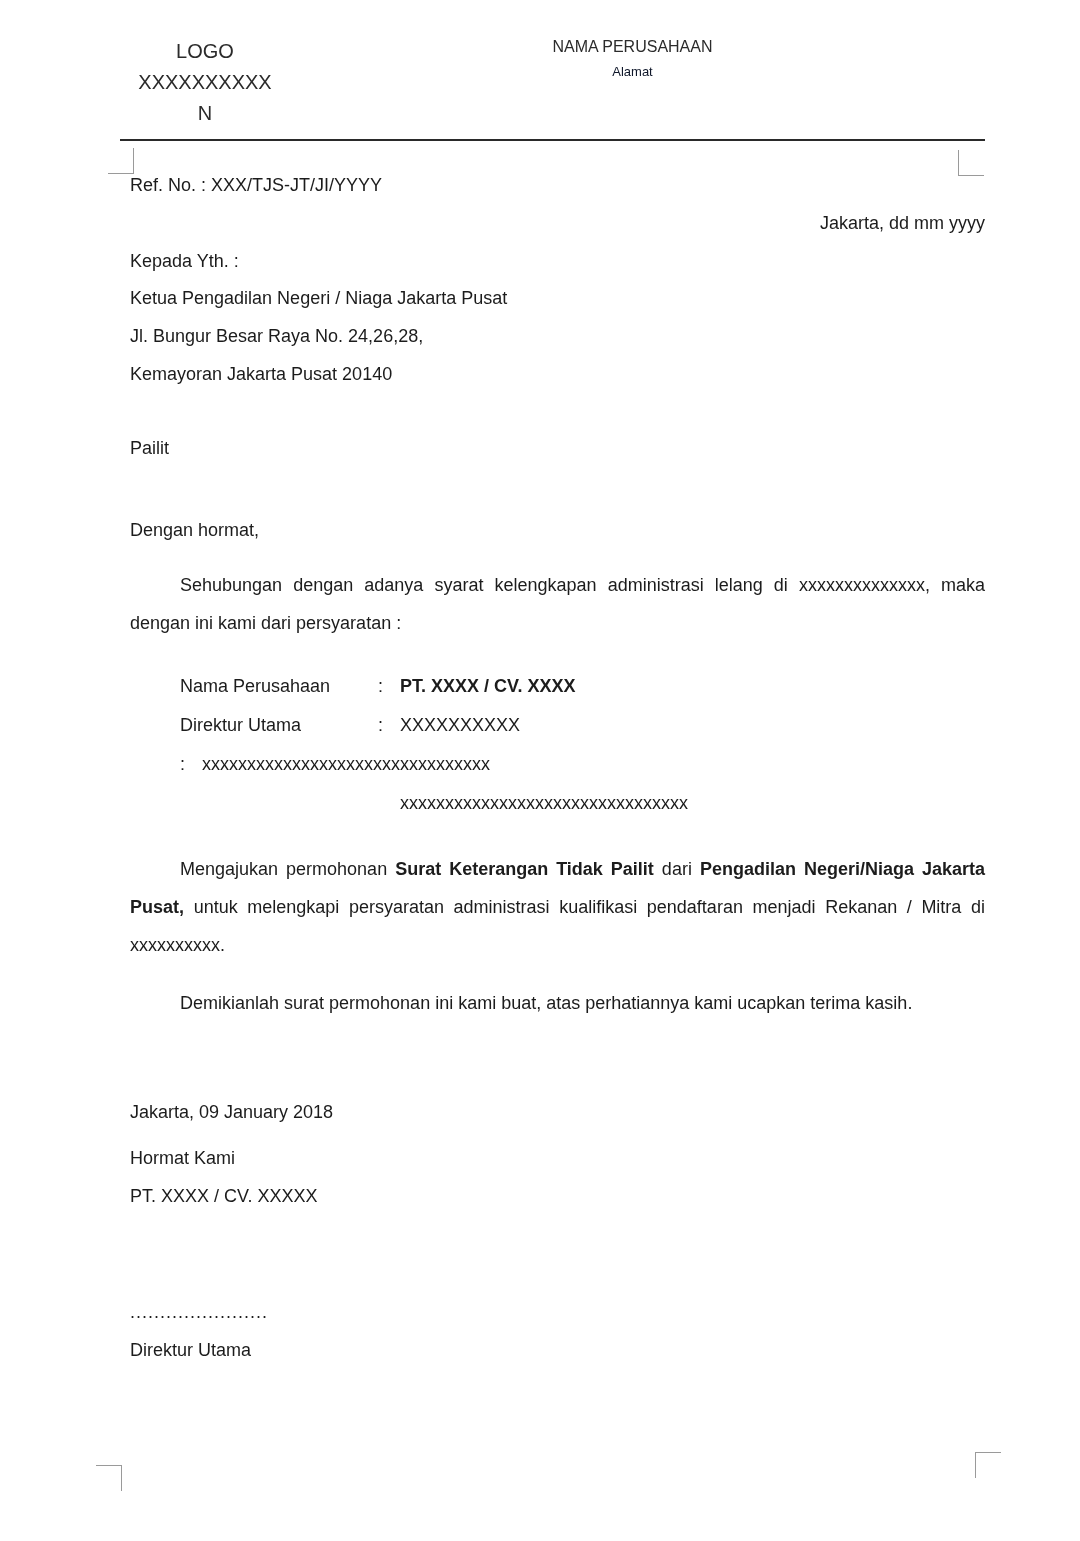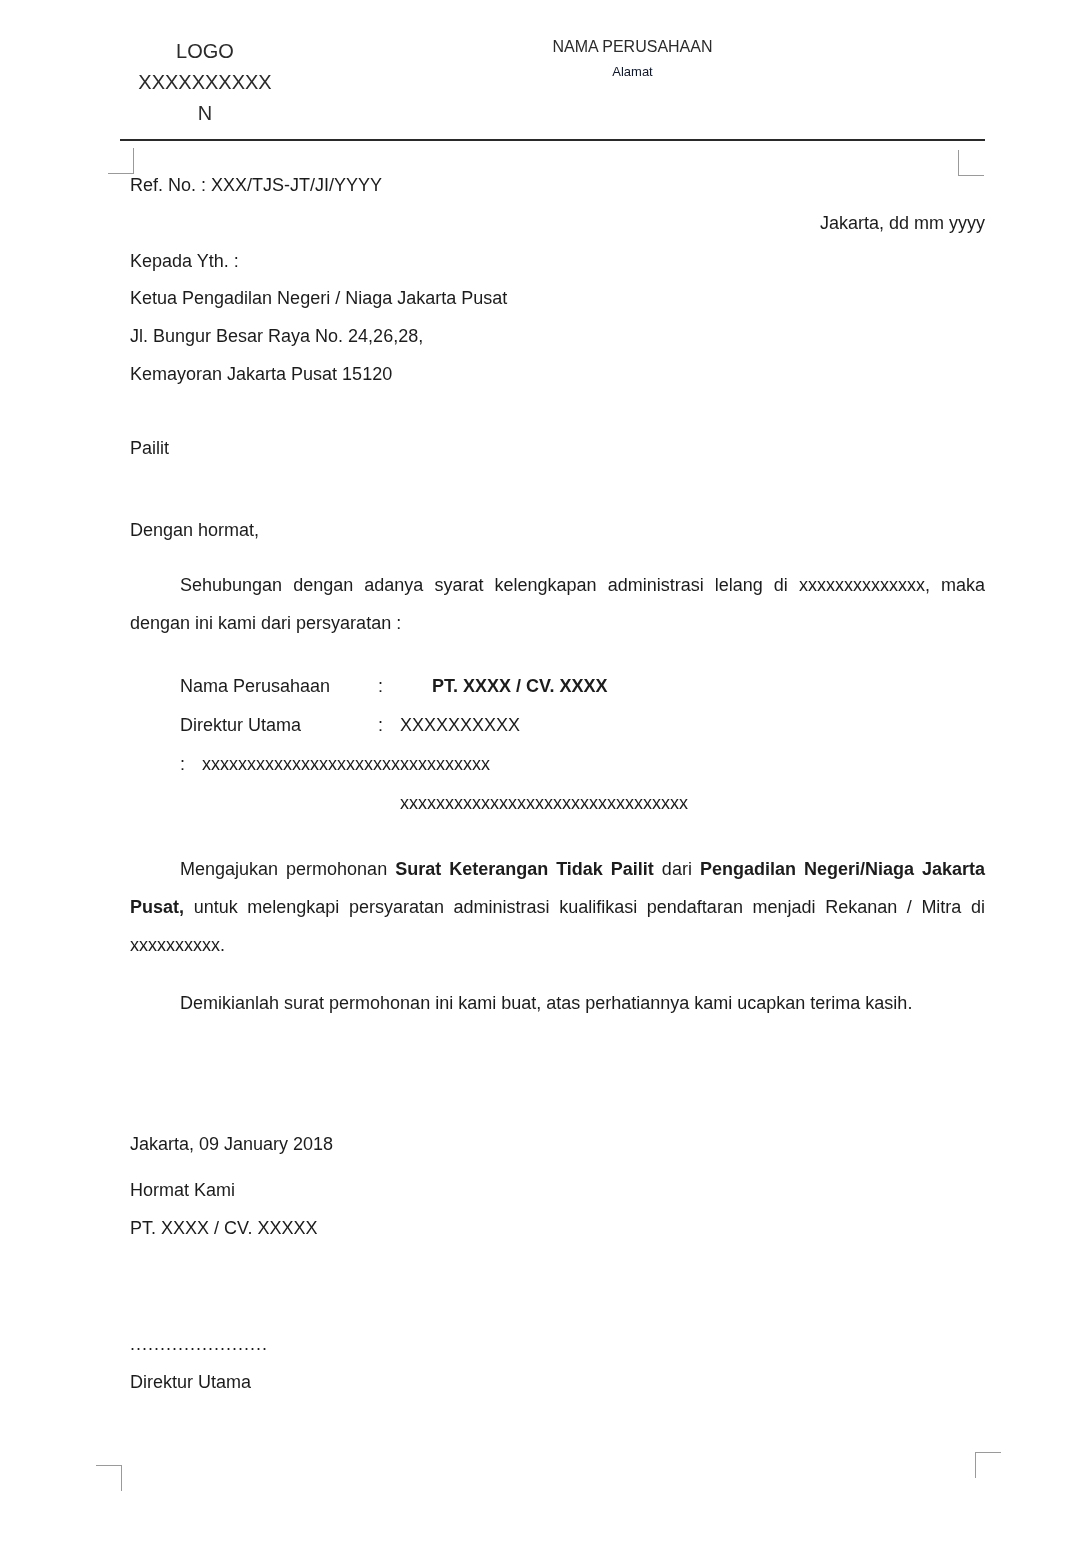--- a/index.html
+++ b/index.html
@@ -107,7 +107,7 @@
     <div class="line">Kepada Yth. :</div>
     <div class="line">Ketua Pengadilan Negeri / Niaga Jakarta Pusat</div>
     <div class="line">Jl. Bungur Besar Raya No. 24,26,28,</div>
-    <div class="line">Kemayoran Jakarta Pusat 15120</div>
+    <div class="line">Kemayoran Jakarta Pusat 20140</div>
   </div>
 
   <div class="subject-block">

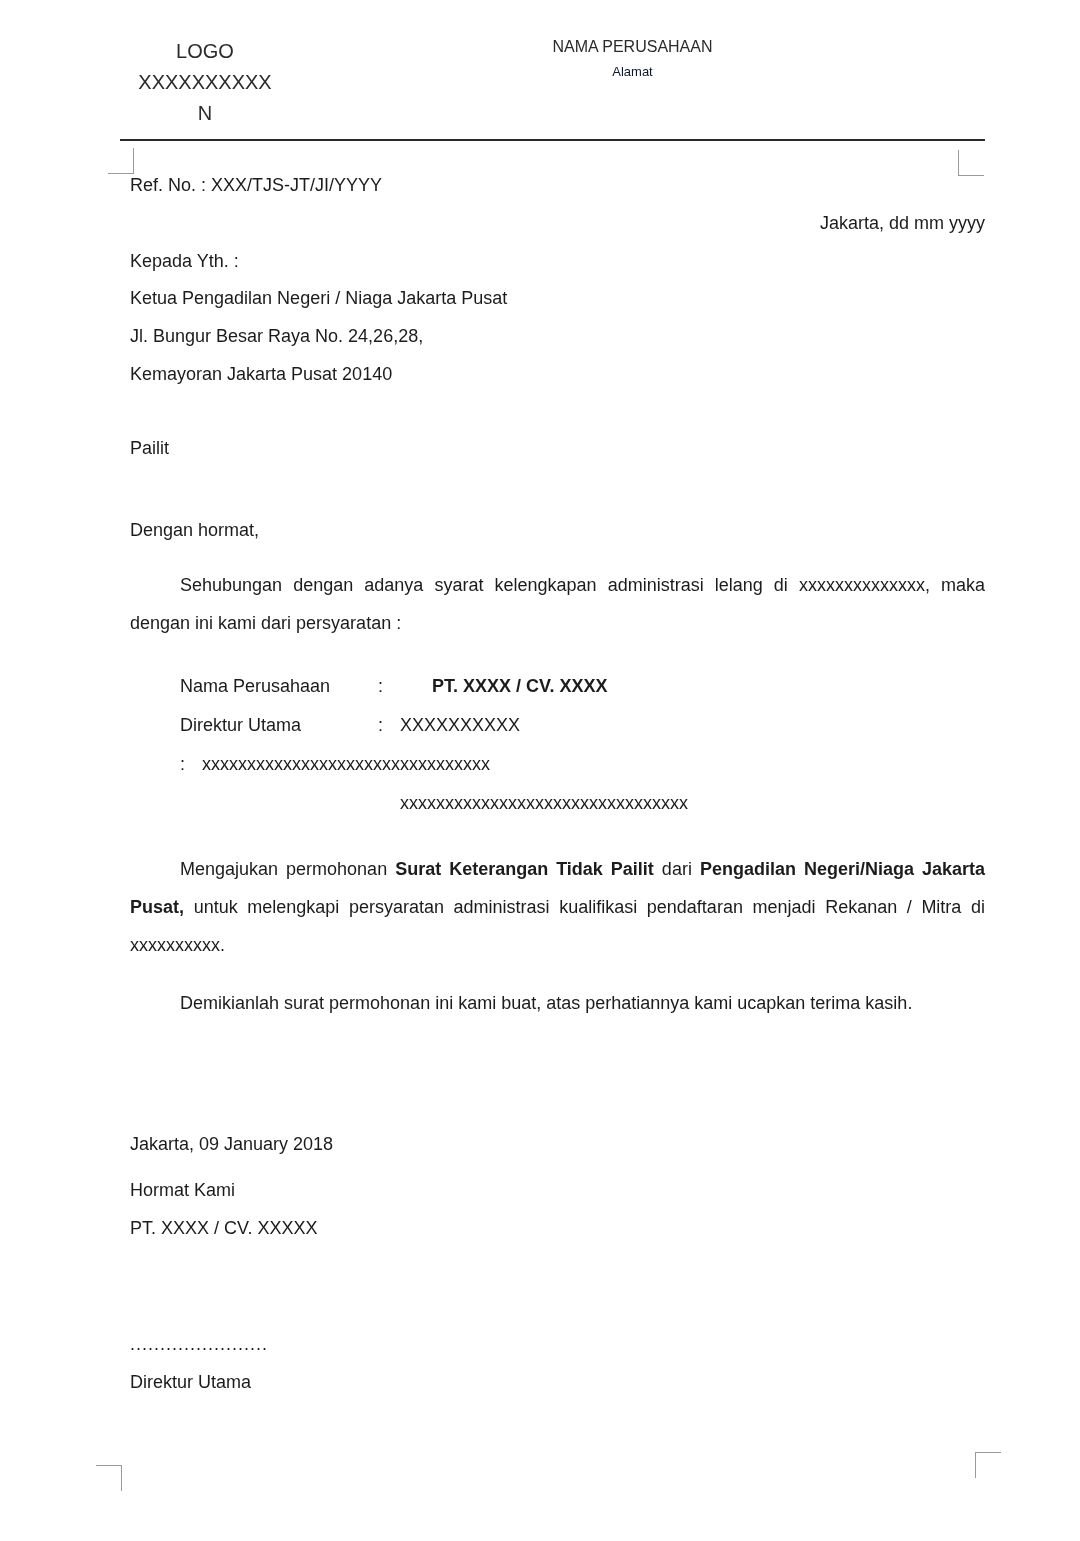--- a/index.html
+++ b/index.html
@@ -58,7 +58,7 @@
   .info-label { width: 198px; flex: 0 0 198px; }
   .info-sep { width: 22px; flex: 0 0 22px; }
   .info-value { flex: 1; }
-  .info-value.value-bold { font-weight: bold; margin-left: 32px; }
+  .info-value.value-bold { font-weight: bold; }
 
   
   .closing-date { margin-top: 104px; }

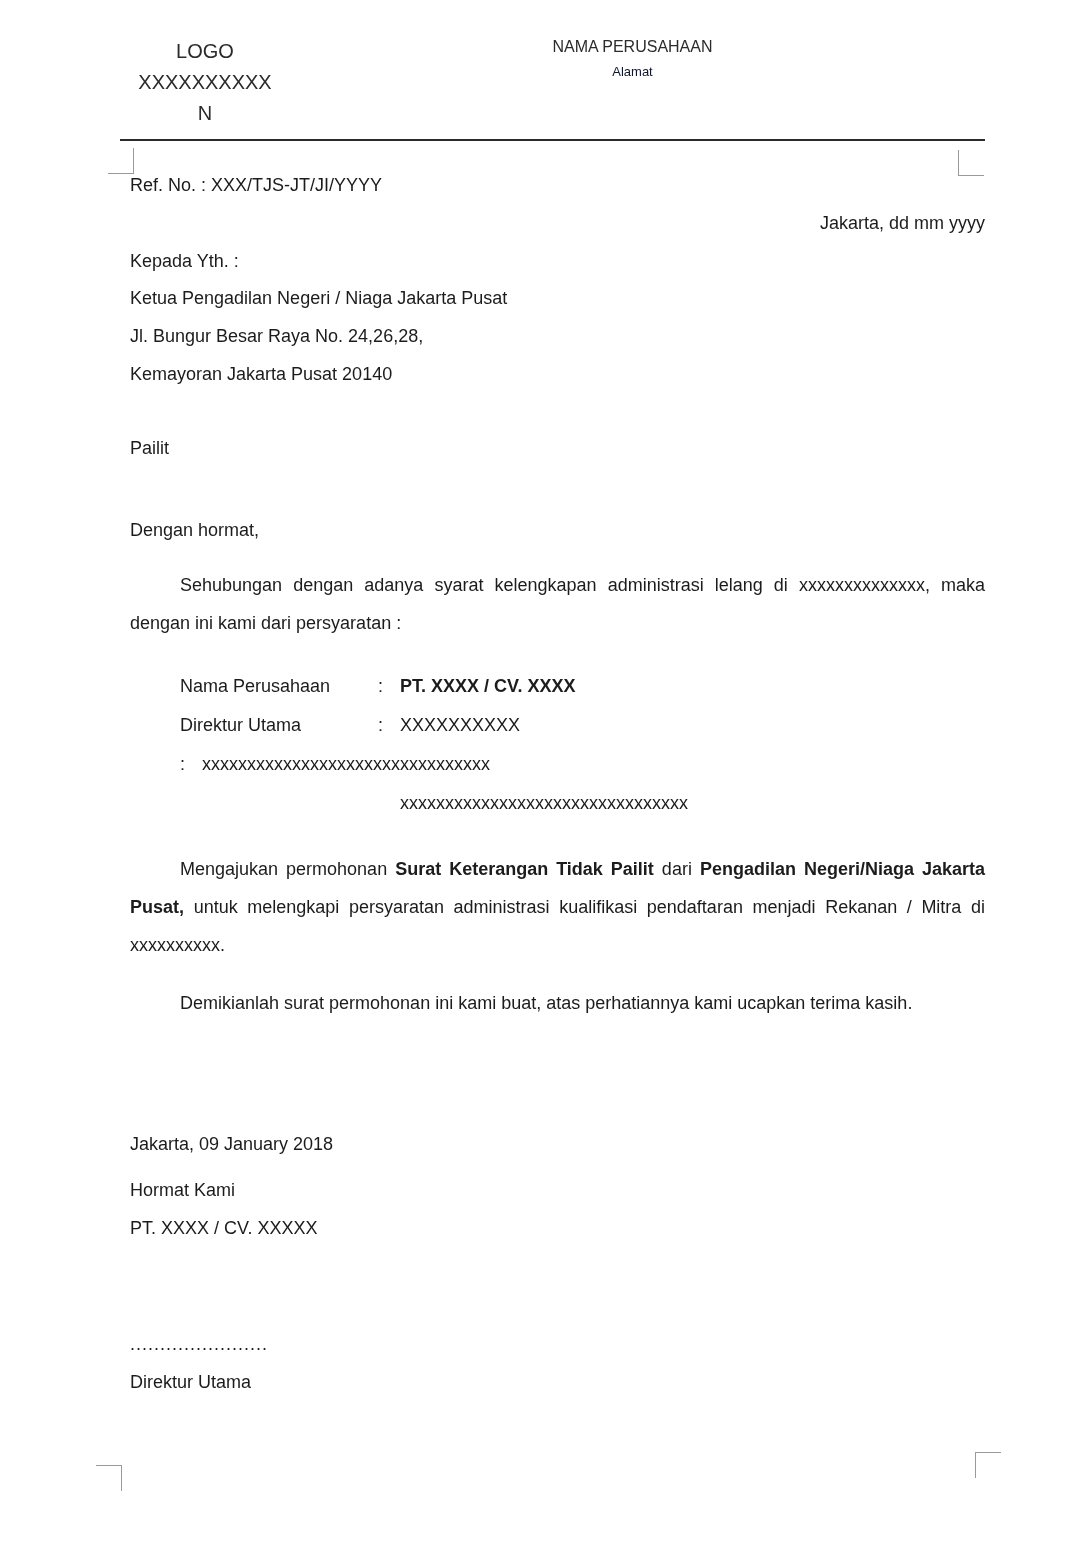--- a/index.html
+++ b/index.html
@@ -61,7 +61,7 @@
   .info-value.value-bold { font-weight: bold; }
 
   
-  .closing-date { margin-top: 104px; }
+  .closing-date { margin-top: 72px; }
   .closing-salutation { margin-top: 8px; }
   .signature-dots { margin-top: 78px; letter-spacing: 1px; }
 

